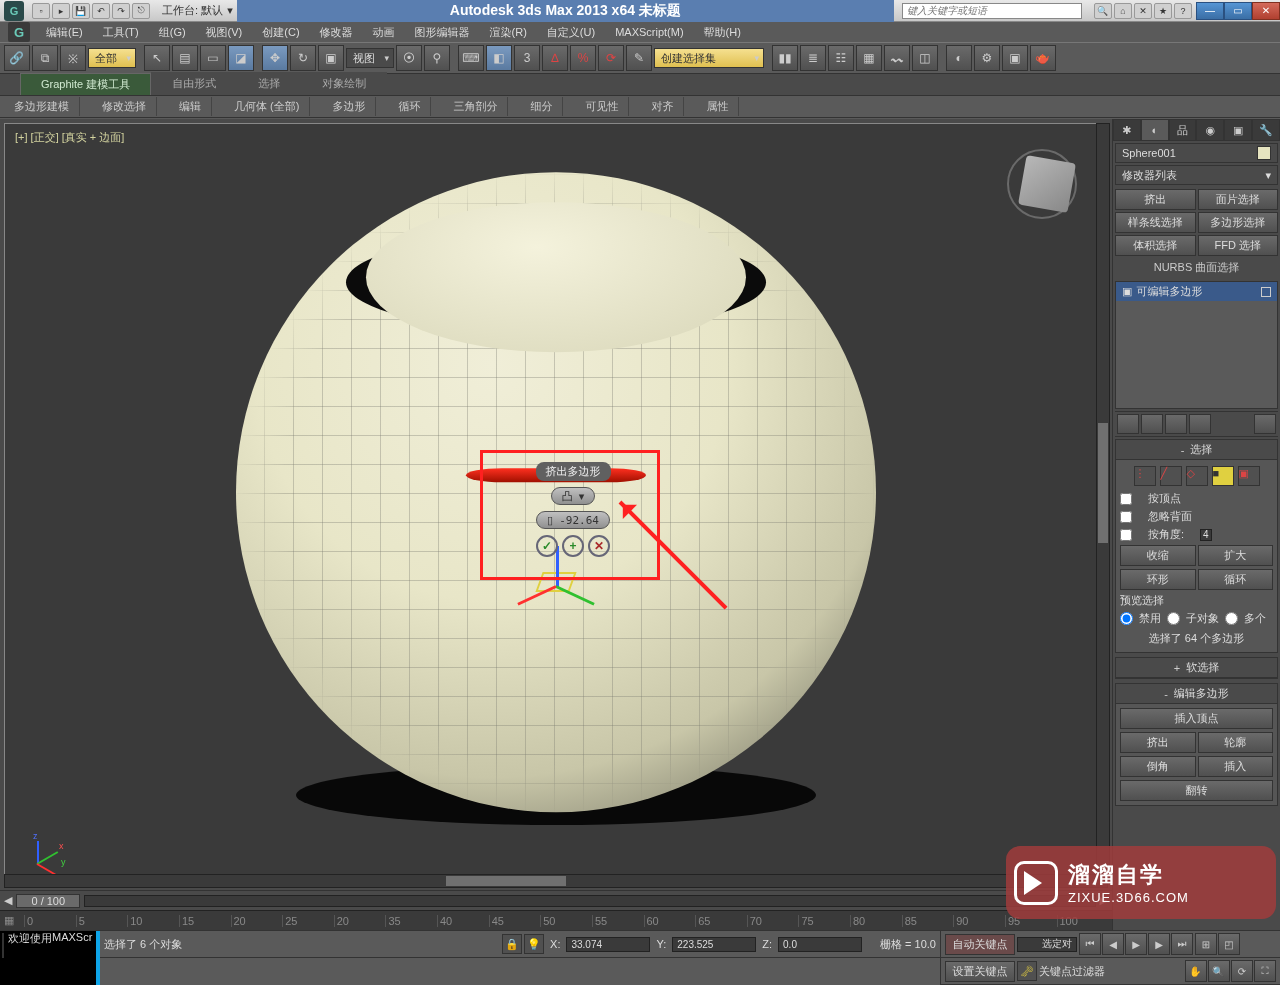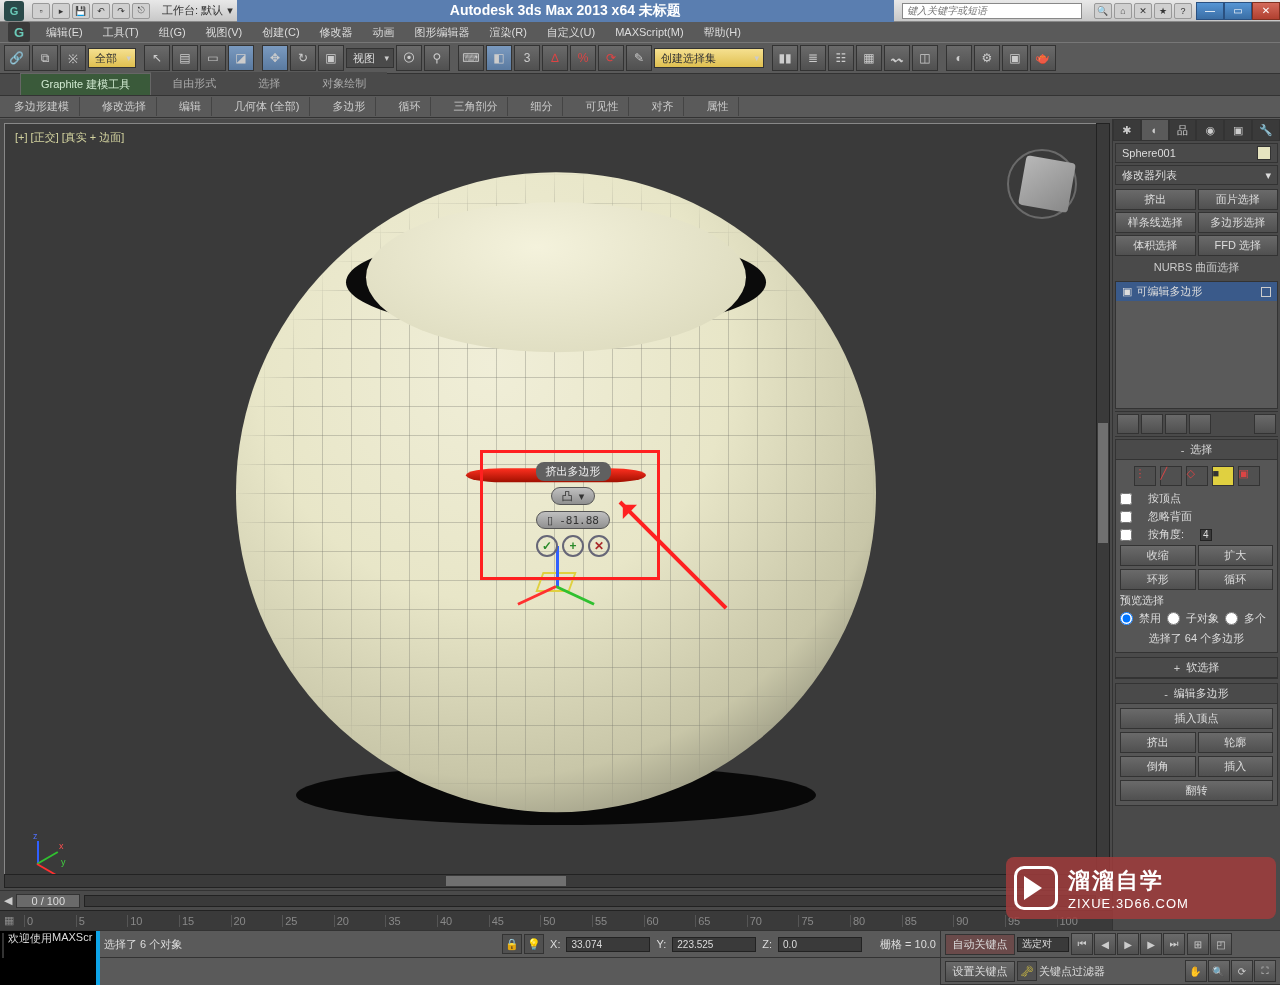--- a/index.html
+++ b/index.html
@@ -298,7 +298,7 @@
     </div>
   <div class="caddy-pill">
       <span>▯</span>
-      <span class="val">-81.88</span>
+      <span class="val">-92.64</span>
     </div>
   <div class="caddy-row">
     <div class="caddy-okbtn ok">✓</div>

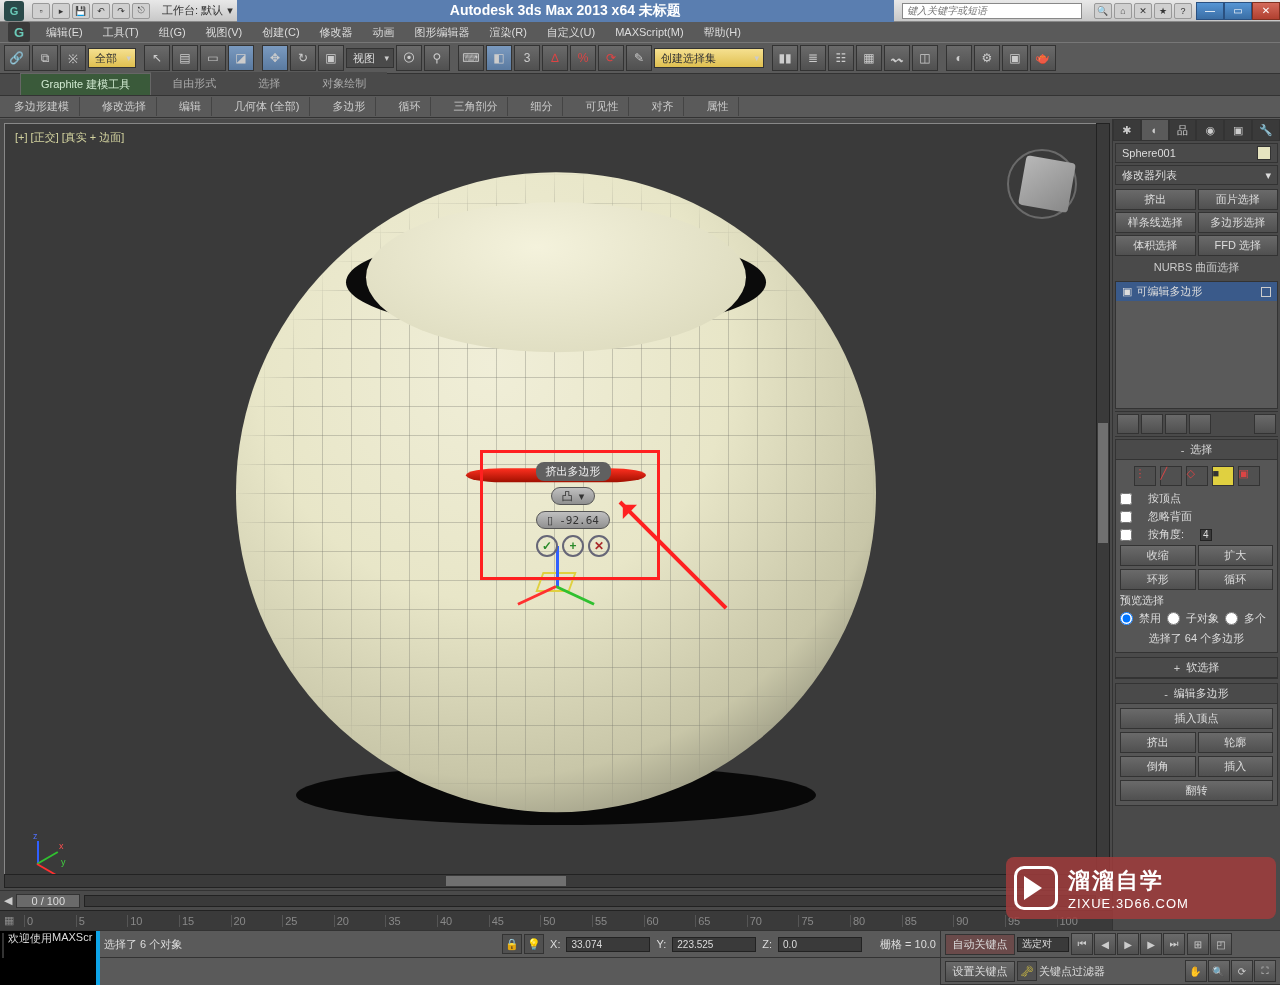--- a/index.html
+++ b/index.html
@@ -138,7 +138,7 @@
 .status-right { width:340px; display:flex; flex-direction:column; border-left:1px solid #333;}
 
 
-.watermark { position:absolute; right:4px; bottom:66px; width:270px; height:62px; background:rgba(160,60,60,.85); border-radius:8px; display:flex; align-items:center; padding:4px 8px; gap:10px;}
+.watermark { position:absolute; right:4px; bottom:66px; width:270px; height:73px; background:rgba(160,60,60,.85); border-radius:14px; display:flex; align-items:center; padding:4px 8px; gap:10px;}
 .watermark .playicon{width:44px;height:44px;border:3px solid #fff;border-radius:10px;display:flex;align-items:center;justify-content:center;}
 .watermark .playicon::before{content:'';border:12px solid transparent;border-left:18px solid #fff;margin-left:6px;}
 .watermark .wm-text{color:#fff;}

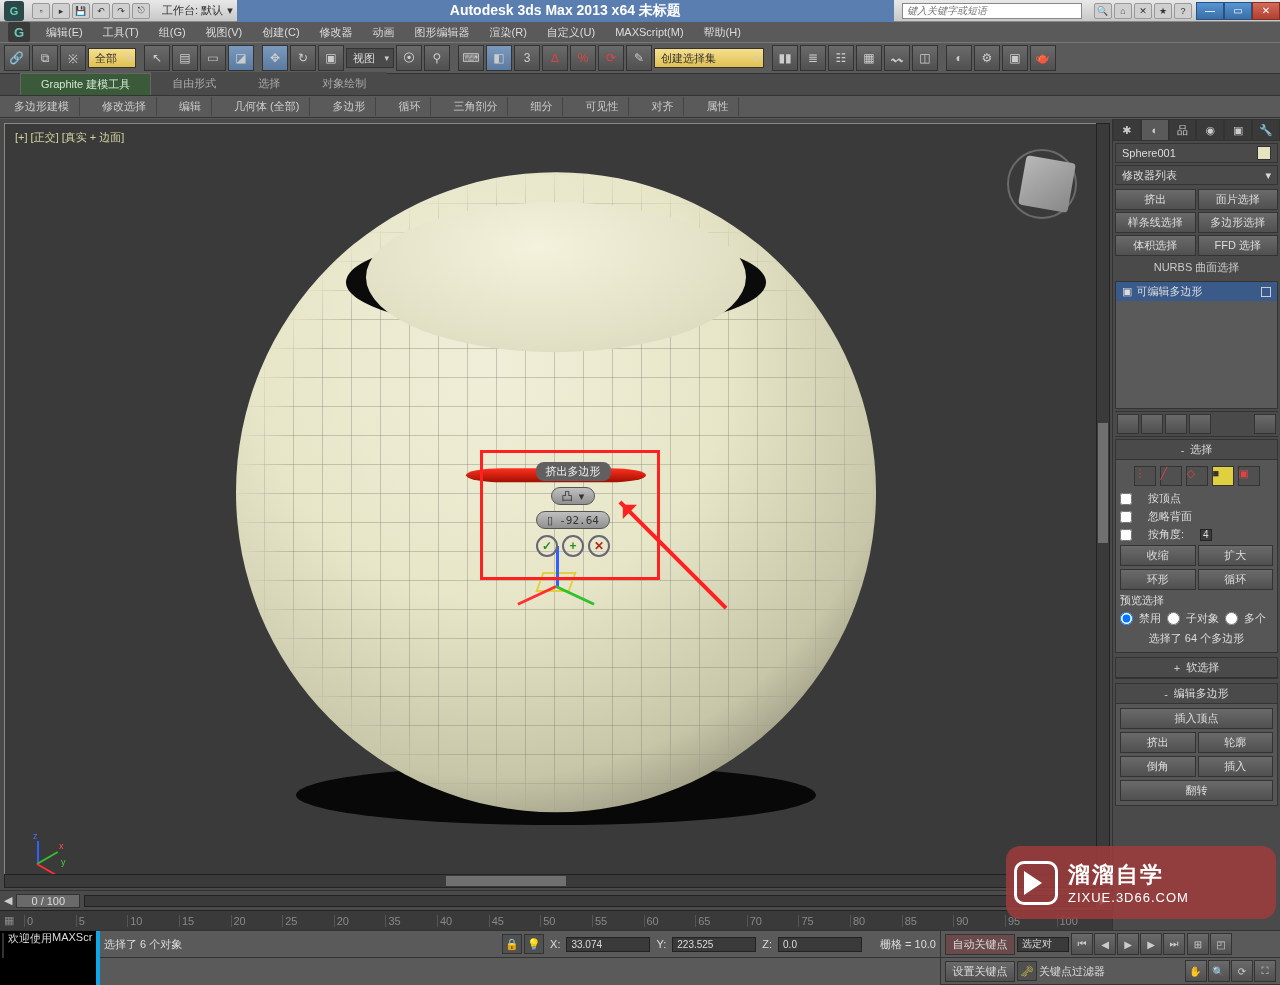--- a/index.html
+++ b/index.html
@@ -487,7 +487,7 @@
   <div class="status-right">
     <div class="status-row" style="gap:2px;">
       <div class="mod-btn" style="width:70px;background:#6a4a4a;">自动关键点</div>
-      <input class="coord-box" style="width: 52px;" value="选定对">
+      <input class="coord-box" style="width: 60px; text-align: right;" value="选定对">
       <div class="playback">
         <div class="play-btn">⏮</div>
         <div class="play-btn">◀</div>

